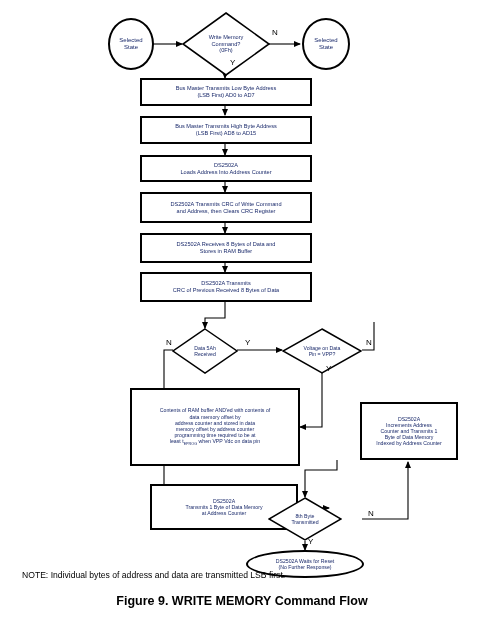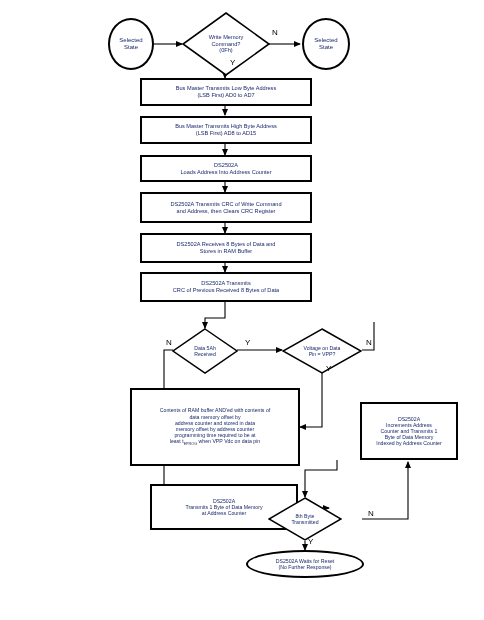--- a/index.html
+++ b/index.html
@@ -280,6 +280,7 @@
   <div class="edge-label" style="left:368px; top:509px;">N</div>
   <div class="edge-label" style="left:308px; top:537px;">Y</div>
 
+  <div id="note">NOTE: Individual bytes of address and data are transmitted LSB first.</div>
 
 </div>
 

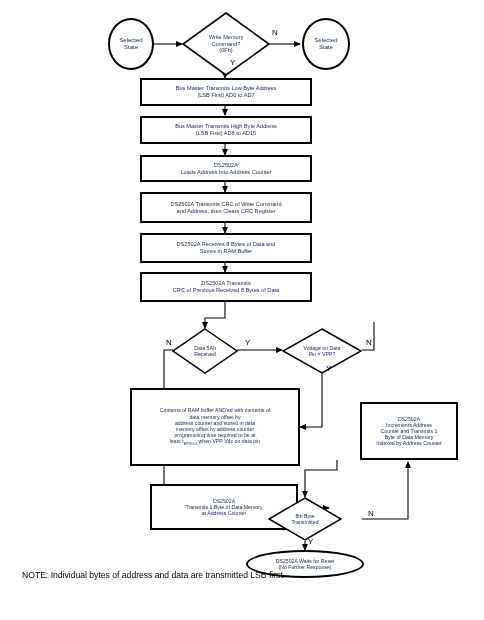--- a/index.html
+++ b/index.html
@@ -281,6 +281,7 @@
   <div class="edge-label" style="left:308px; top:537px;">Y</div>
 
   <div id="note">NOTE: Individual bytes of address and data are transmitted LSB first.</div>
+  <div id="caption">Figure 9.  WRITE MEMORY Command Flow</div>
 
 </div>
 

